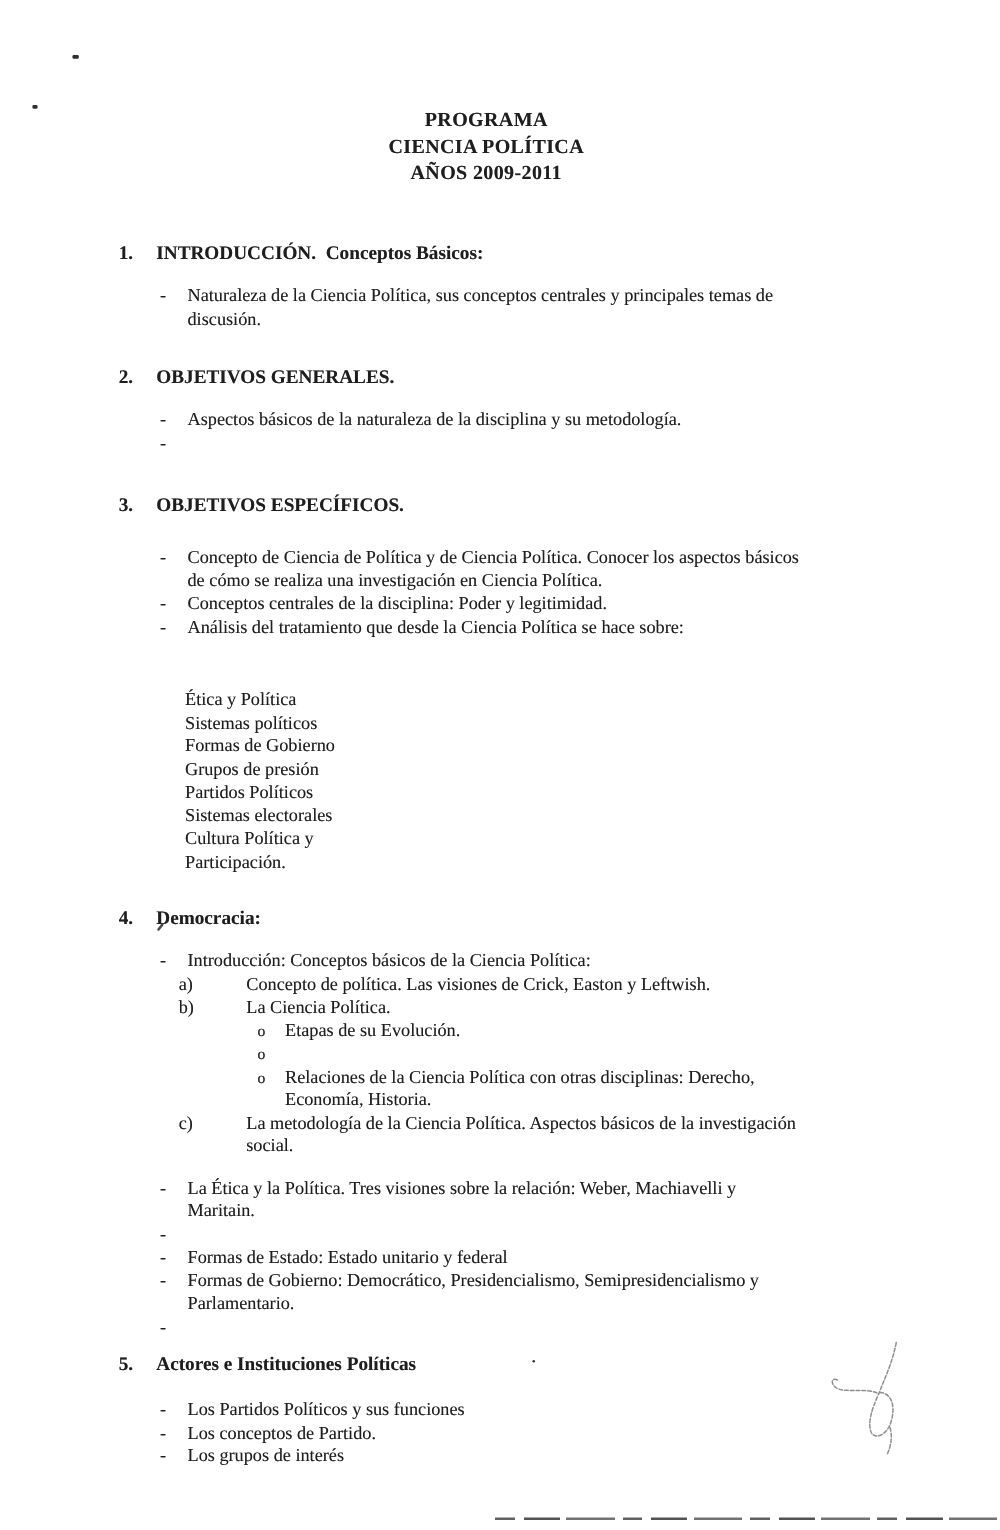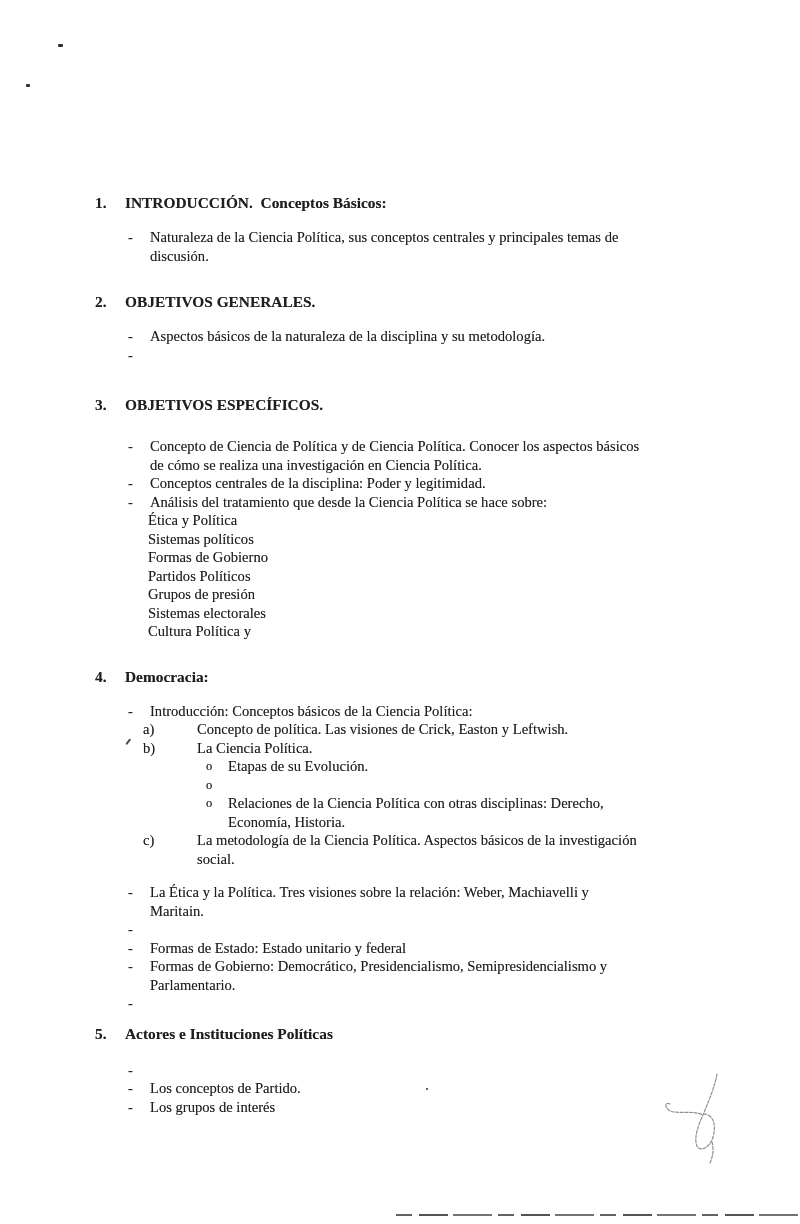--- a/index.html
+++ b/index.html
@@ -67,6 +67,11 @@
   <div class="speck speck-2"></div>
   <div class="speck speck-3"></div>
 
+  <div class="title-block">
+    <div>PROGRAMA</div>
+    <div>CIENCIA POLÍTICA</div>
+    <div>AÑOS 2009-2011</div>
+  </div>
 
   <div class="content">
 

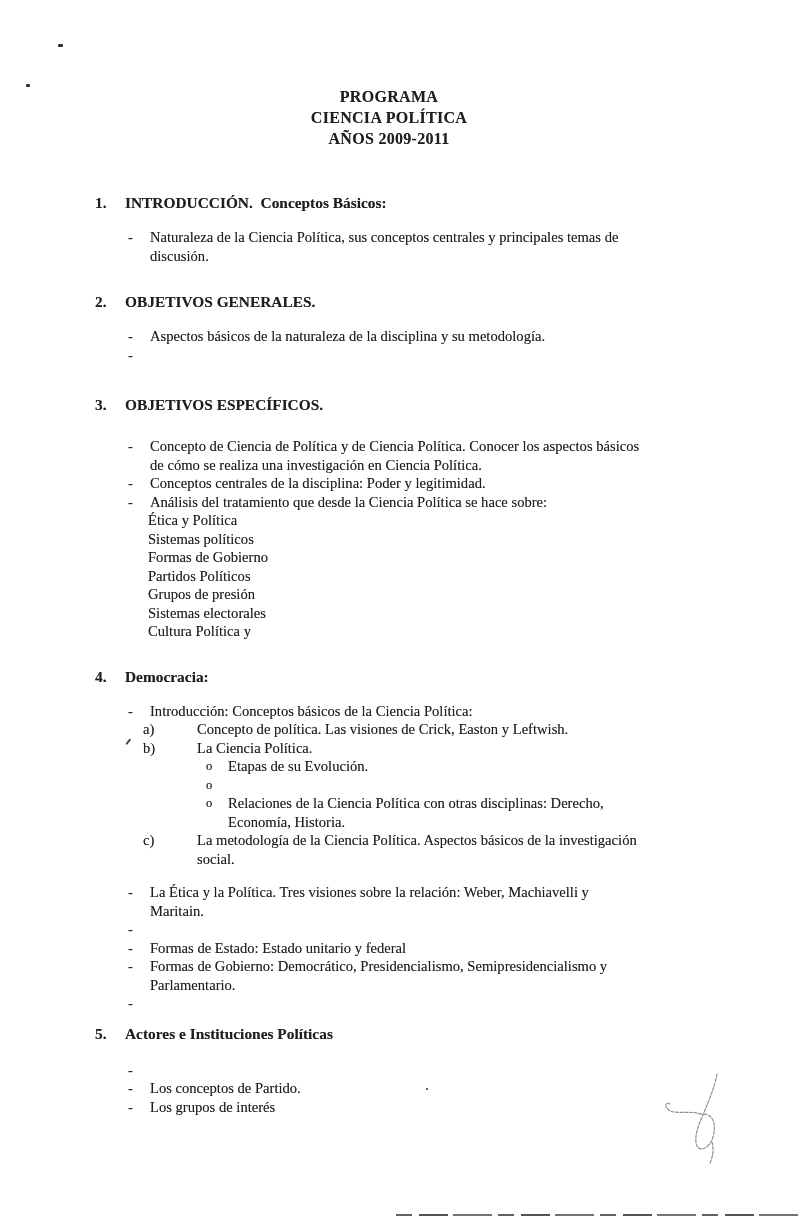--- a/index.html
+++ b/index.html
@@ -33,7 +33,7 @@
   .bullet { display:flex; }
   .dash { width:22px; flex:none; }
   .btext { white-space:pre-wrap; }
-  .topics { padding-left:53px; }
+  .topics { padding-left:53px;margin-top:40px; }
   .topic { white-space:pre-wrap; }
   .lettered { padding-left:48px; }
   .litem { display:flex; }

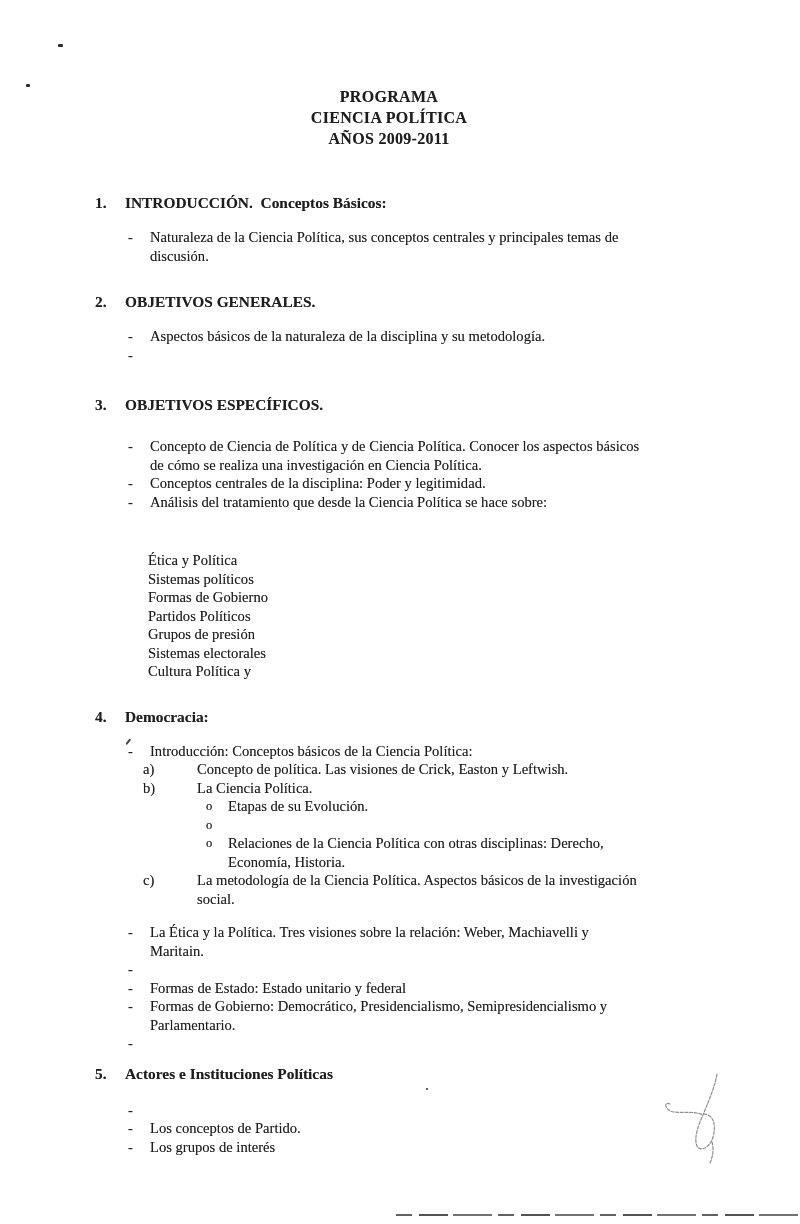--- a/index.html
+++ b/index.html
@@ -129,8 +129,8 @@
         <div class="topic">Ética y Política</div>
         <div class="topic">Sistemas políticos</div>
         <div class="topic">Formas de Gobierno</div>
+        <div class="topic">Grupos de presión</div>
         <div class="topic">Partidos Políticos</div>
-        <div class="topic">Grupos de presión</div>
         <div class="topic">Sistemas electorales</div>
         <div class="topic">Cultura Política y</div>
       </div>

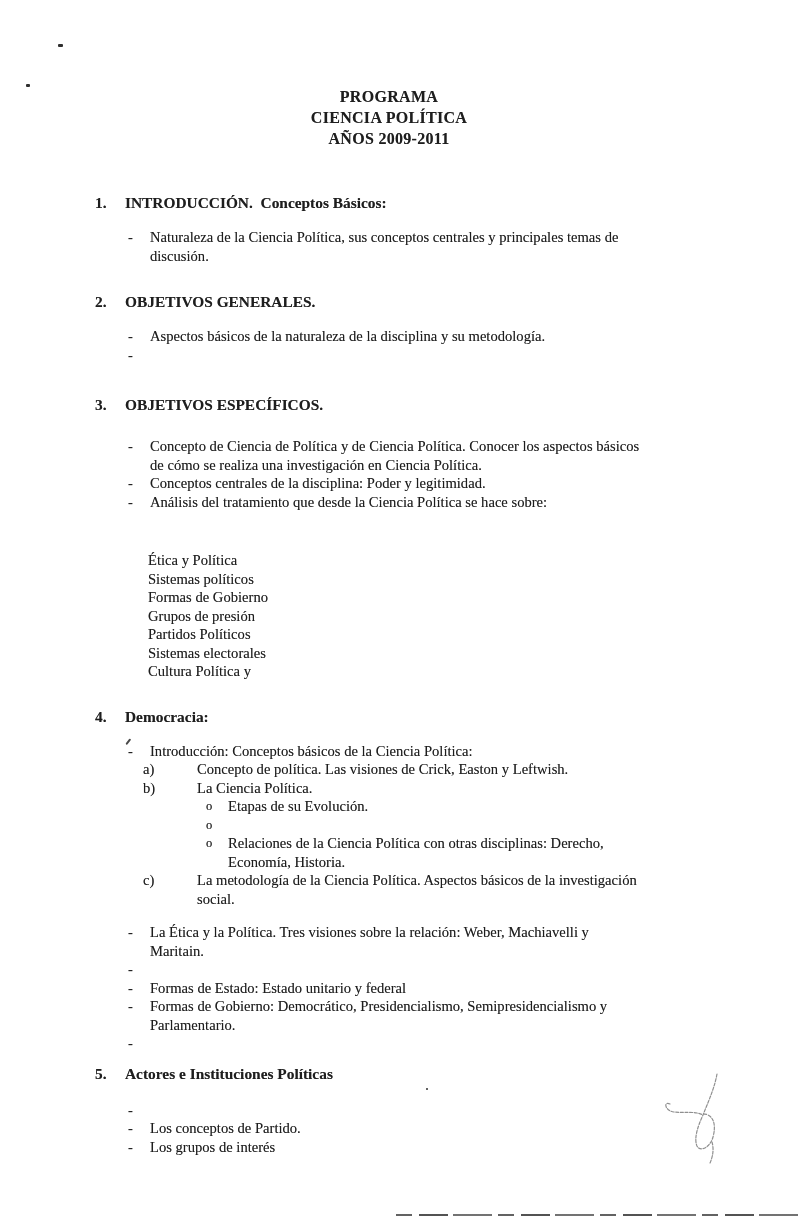--- a/index.html
+++ b/index.html
@@ -133,6 +133,7 @@
         <div class="topic">Partidos Políticos</div>
         <div class="topic">Sistemas electorales</div>
         <div class="topic">Cultura Política y</div>
+        <div class="topic">Participación.</div>
       </div>
     </div>
 

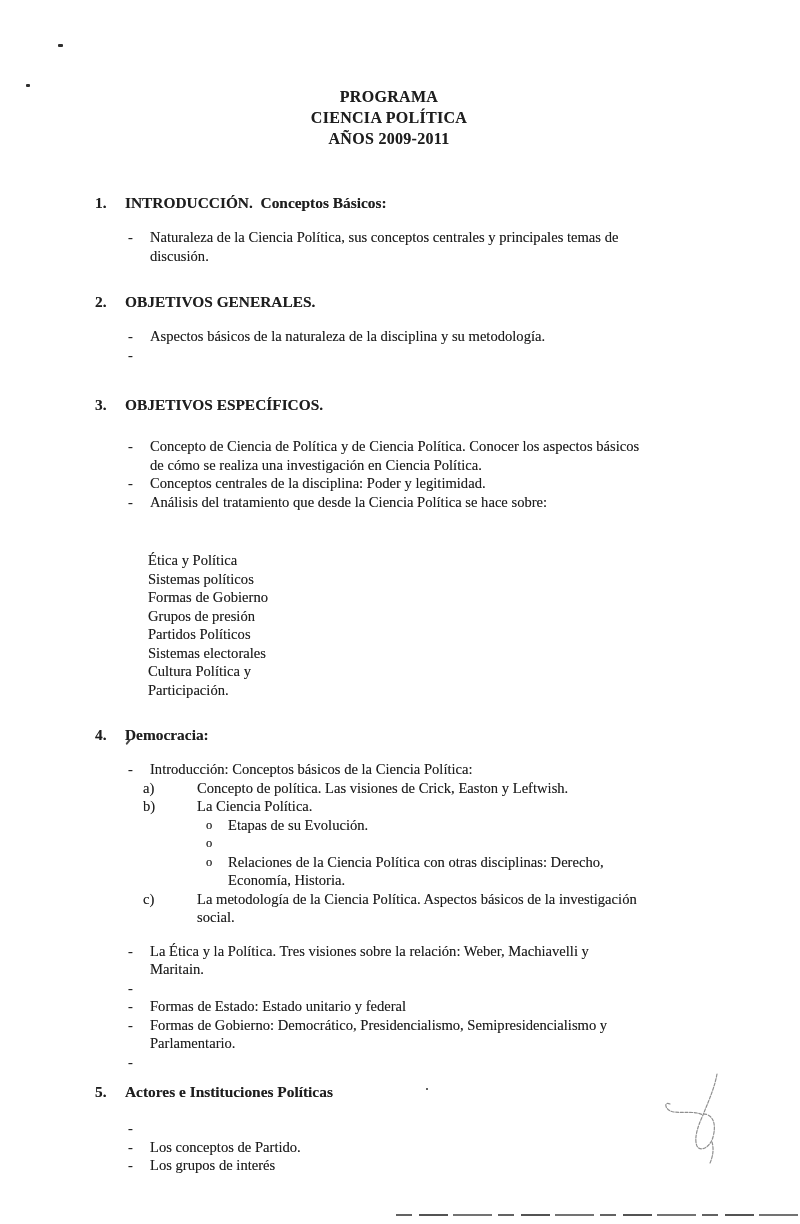--- a/index.html
+++ b/index.html
@@ -211,6 +211,7 @@
       <div class="bullets" style="margin-top:17px">
         <div class="bullet">
           <span class="dash">-</span>
+          <span class="btext">Los Partidos Políticos y sus funciones</span>
         </div>
         <div class="bullet">
           <span class="dash">-</span>

